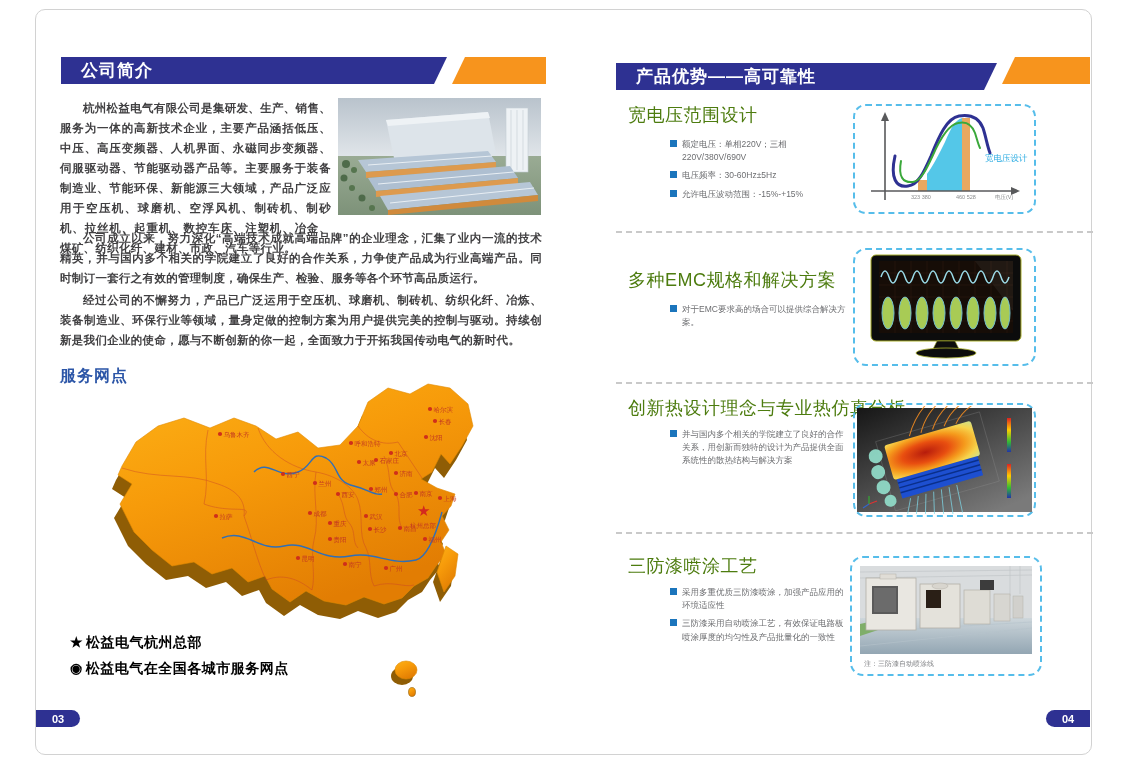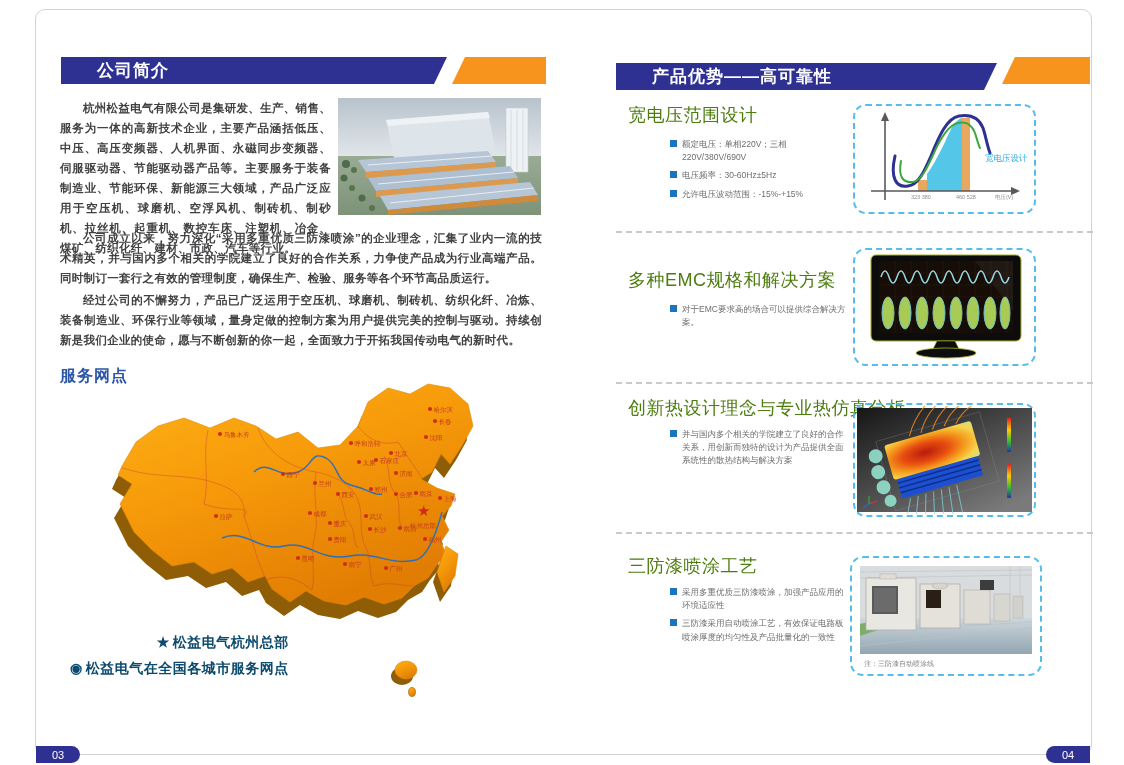--- a/index.html
+++ b/index.html
@@ -10,7 +10,7 @@
          border:1px solid #d2d2d2;border-radius:10px;}
   
   .hdr-bar{position:absolute;height:27px;background:#2e3192;color:#fff;font-size:17px;
-           font-weight:bold;letter-spacing:1px;display:flex;align-items:center;padding-left:36px;
+           font-weight:bold;letter-spacing:1px;display:flex;align-items:center;padding-left:20px;
            box-sizing:border-box;clip-path:polygon(0 0,100% 0,calc(100% - 13px) 100%,0 100%);}
   .hdr-accent{position:absolute;height:27px;background:#f7941d;
               clip-path:polygon(13px 0,100% 0,100% 100%,0 100%);}

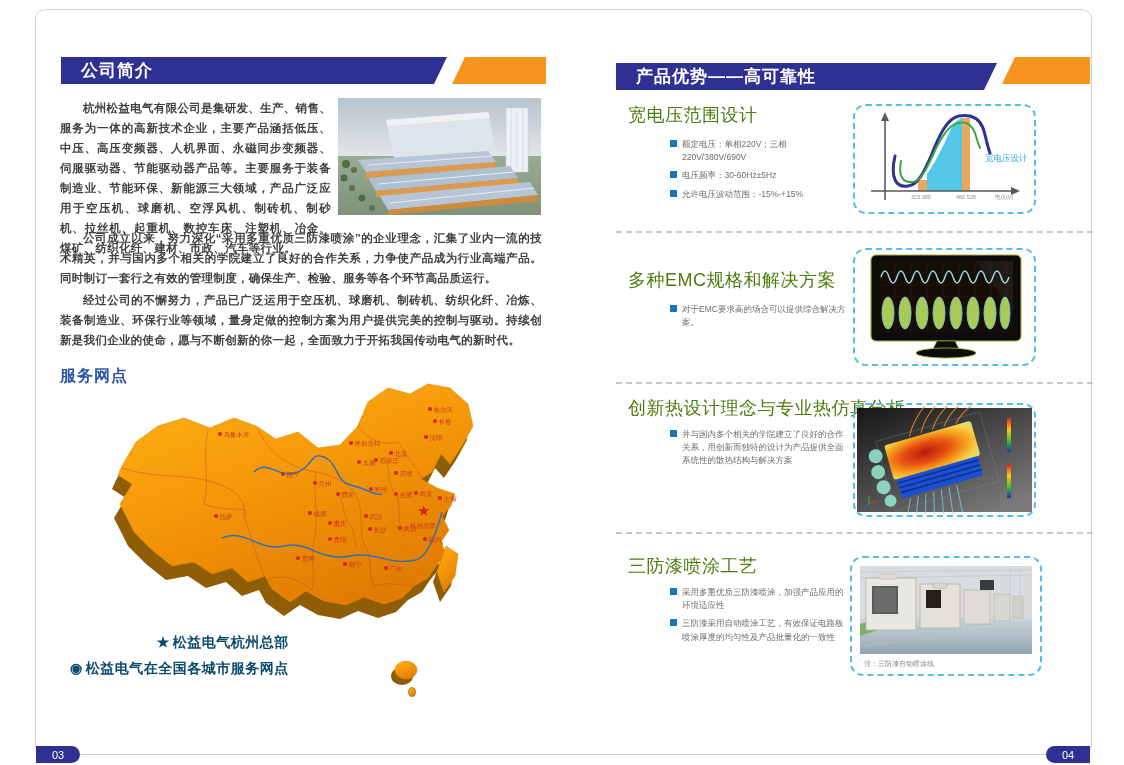--- a/index.html
+++ b/index.html
@@ -89,7 +89,7 @@
     </svg>
   </div>
 
-  <p class="abs para" style="left:60px;top:228px;width:482px;">公司成立以来，努力深化“采用多重优质三防漆喷涂”的企业理念，汇集了业内一流的技术精英，并与国内多个相关的学院建立了良好的合作关系，力争使产品成为行业高端产品。同时制订一套行之有效的管理制度，确保生产、检验、服务等各个环节高品质运行。</p>
+  <p class="abs para" style="left:60px;top:228px;width:482px;">公司成立以来，努力深化“高端技术成就高端品牌”的企业理念，汇集了业内一流的技术精英，并与国内多个相关的学院建立了良好的合作关系，力争使产品成为行业高端产品。同时制订一套行之有效的管理制度，确保生产、检验、服务等各个环节高品质运行。</p>
   <p class="abs para" style="left:60px;top:290px;width:482px;">经过公司的不懈努力，产品已广泛运用于空压机、球磨机、制砖机、纺织化纤、冶炼、装备制造业、环保行业等领域，量身定做的控制方案为用户提供完美的控制与驱动。持续创新是我们企业的使命，愿与不断创新的你一起，全面致力于开拓我国传动电气的新时代。</p>
 
   <div class="abs svc-title" style="left:60px;top:366px;">服务网点</div>

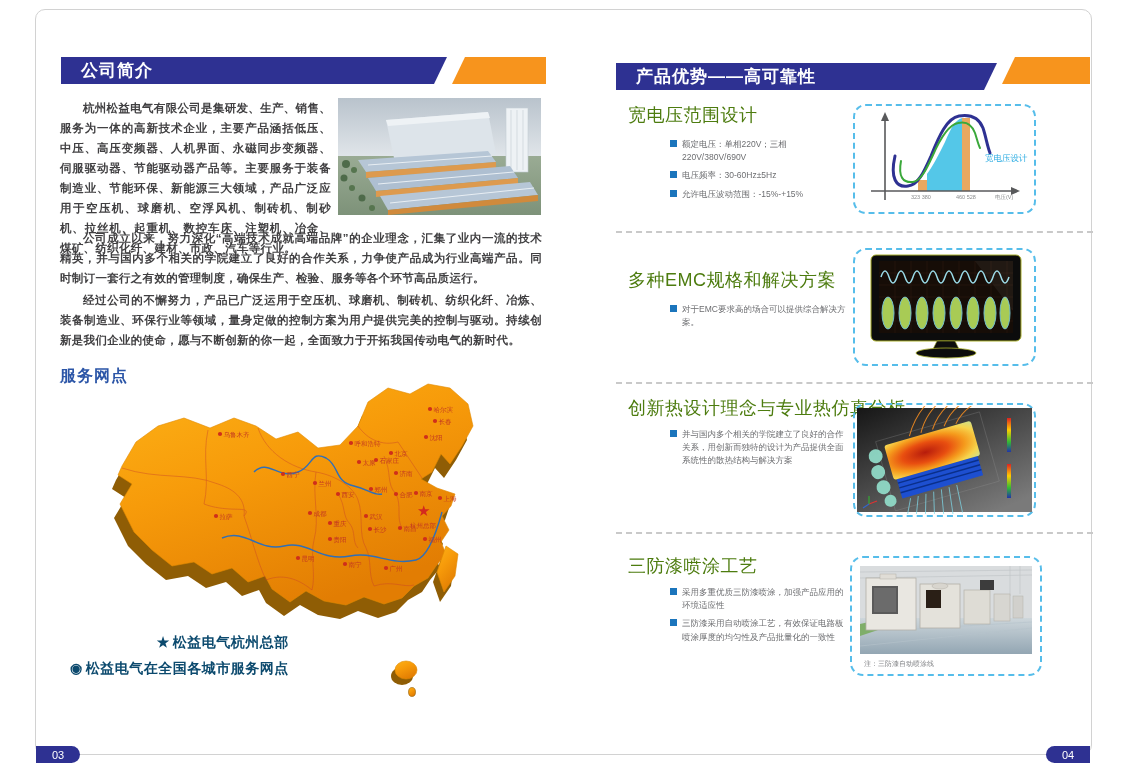--- a/index.html
+++ b/index.html
@@ -19,7 +19,7 @@
         text-align:justify;text-indent:2em;margin:0;}
   .intro-row{display:flex;gap:7px;}
   .svc-title{font-size:16px;font-weight:bold;color:#2b55a7;letter-spacing:1px;}
-  .legend-row{font-size:14px;font-weight:bold;color:#0c4a6e;letter-spacing:0.5px;margin-bottom:8px;text-align:right;}
+  .legend-row{font-size:14px;font-weight:bold;color:#000000;letter-spacing:0.5px;margin-bottom:8px;}
   .legend-row .mk{margin-right:3px;}
   .badge{position:absolute;top:710px;width:44px;height:17px;background:#2e3192;color:#fff;
          font-size:11px;font-weight:normal;display:flex;align-items:center;justify-content:center;margin-top:36px;}

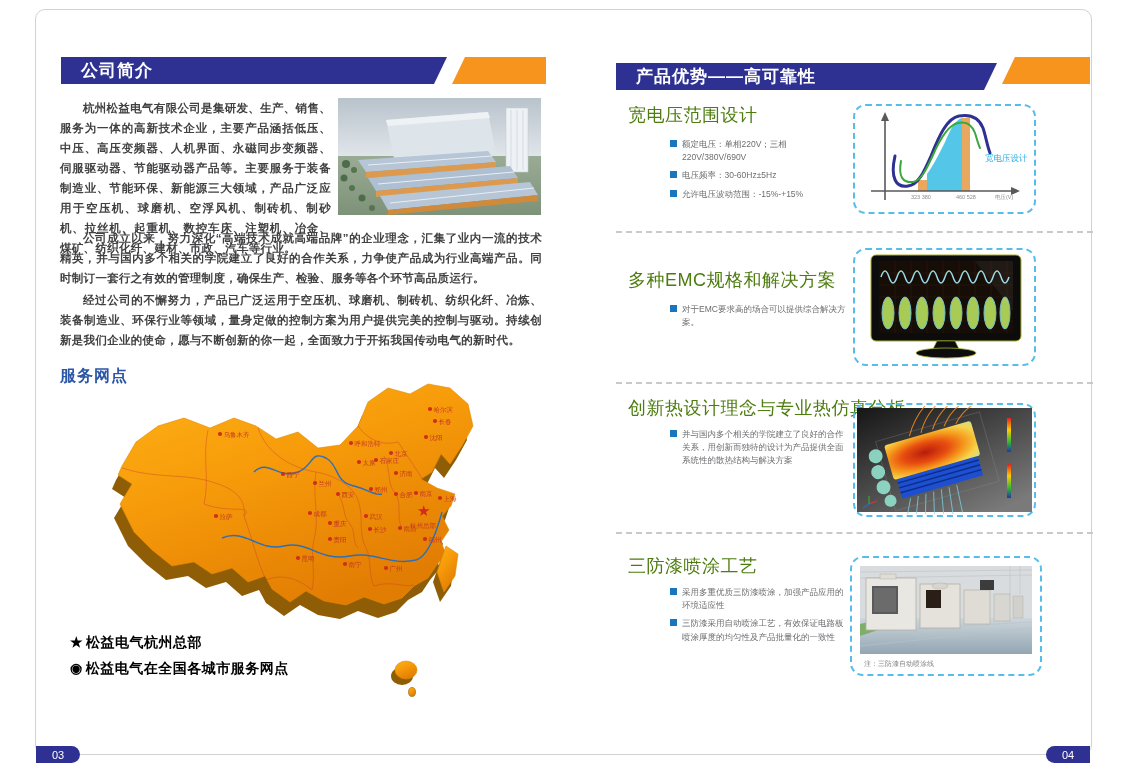--- a/index.html
+++ b/index.html
@@ -22,7 +22,7 @@
   .legend-row{font-size:14px;font-weight:bold;color:#000000;letter-spacing:0.5px;margin-bottom:8px;}
   .legend-row .mk{margin-right:3px;}
   .badge{position:absolute;top:710px;width:44px;height:17px;background:#2e3192;color:#fff;
-         font-size:11px;font-weight:normal;display:flex;align-items:center;justify-content:center;margin-top:36px;}
+         font-size:11px;font-weight:bold;display:flex;align-items:center;justify-content:center;}
   .badge-l{left:36px;border-radius:0 9px 9px 0;}
   .badge-r{left:1046px;border-radius:9px 0 0 9px;}
   

